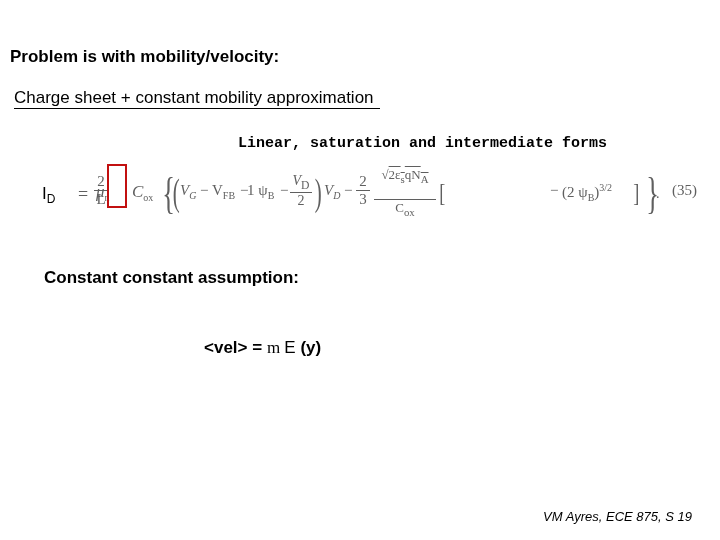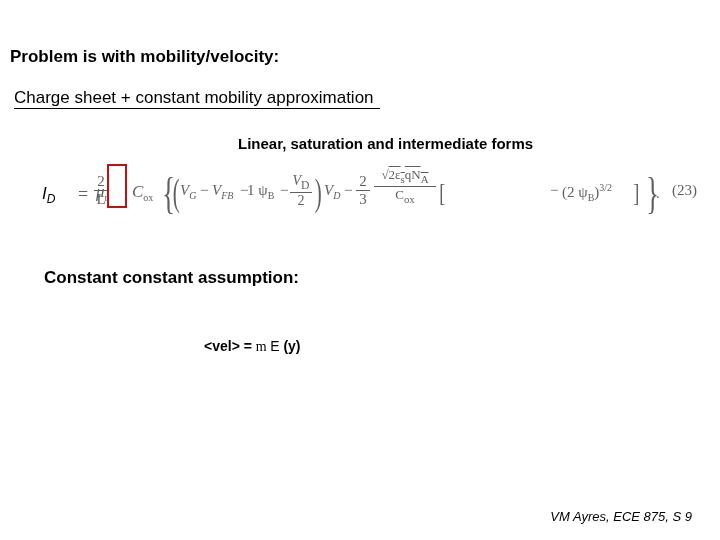--- a/index.html
+++ b/index.html
@@ -46,6 +46,7 @@
     left: 238px;
     font-size: 15px;
     font-weight: bold;
+    font-family: Liberation Mono, monospace;
   }
   .eq-container {
     position: absolute;

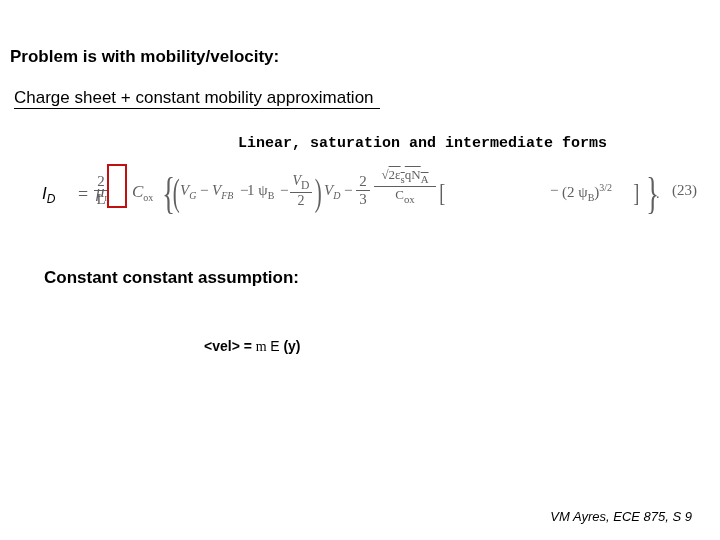--- a/index.html
+++ b/index.html
@@ -102,7 +102,7 @@
   .minus4{ position:absolute; top:20px; left:272px; font-size:15px; }
   .frac3 { top:12px; left:284px; width:14px; font-size:15px; }
   .frac4 { top:6px;  left:302px; width:62px; font-size:13px; }
-  .frac4 .num { padding-bottom:1px; }
+  .frac4 .num { padding-bottom:14px; }
   .lbrk  { position:absolute; top:16px; left:366px; font-size:26px; transform:scaleX(0.7);}
   .p1    { position:absolute; top:20px; left:374px; font-size:15px; }
   .p1 sub{ font-size:10px; }

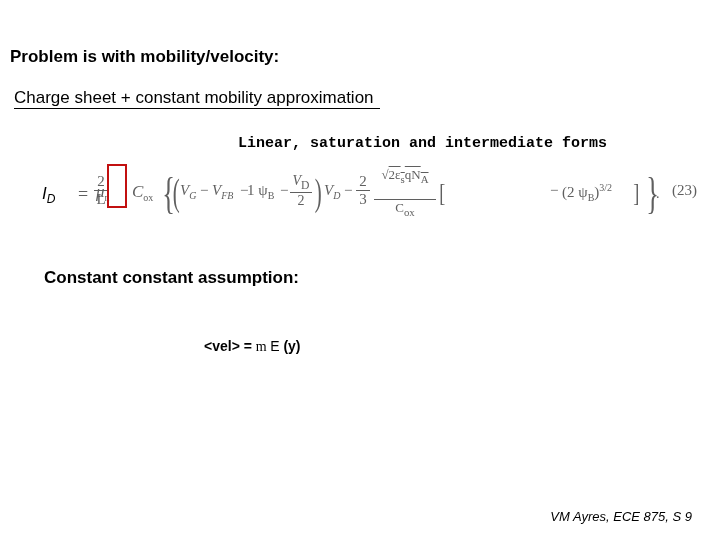--- a/index.html
+++ b/index.html
@@ -61,7 +61,6 @@
     left: 8px;
     font-size: 17px;
     font-family: Arial, sans-serif;
-    font-style: italic;
   }
   .id-label sub { font-size: 12px; }
   .eq-img {

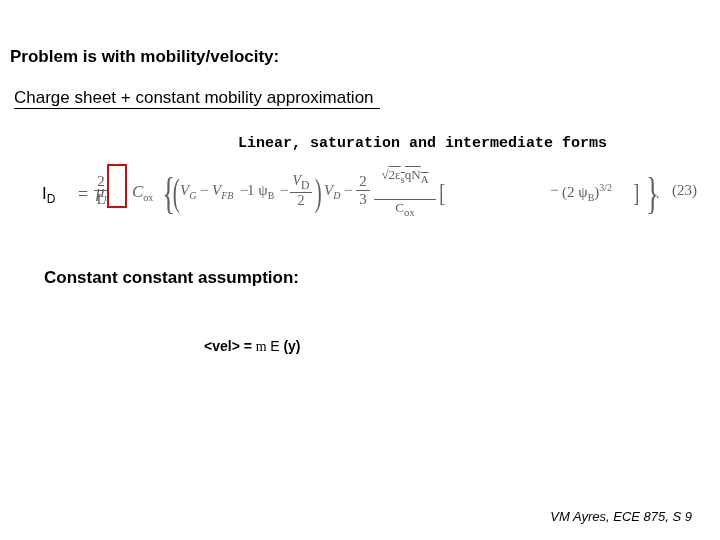--- a/index.html
+++ b/index.html
@@ -88,7 +88,7 @@
   .vg    { position:absolute; top:20px; left:108px; font-size:15px; font-style:italic; }
   .vg sub{ font-size:10px; }
   .minus1{ position:absolute; top:20px; left:128px; font-size:15px; }
-  .vfb   { position:absolute; top:20px; left:140px; font-size:15px; font-style:italic; }
+  .vfb   { position:absolute; top:20px; left:140px; font-size:15px; }
   .vfb sub{ font-size:10px; }
   .minus2{ position:absolute; top:20px; left:168px; font-size:15px; }
   .psi1  { position:absolute; top:20px; left:175px; font-size:15px; }

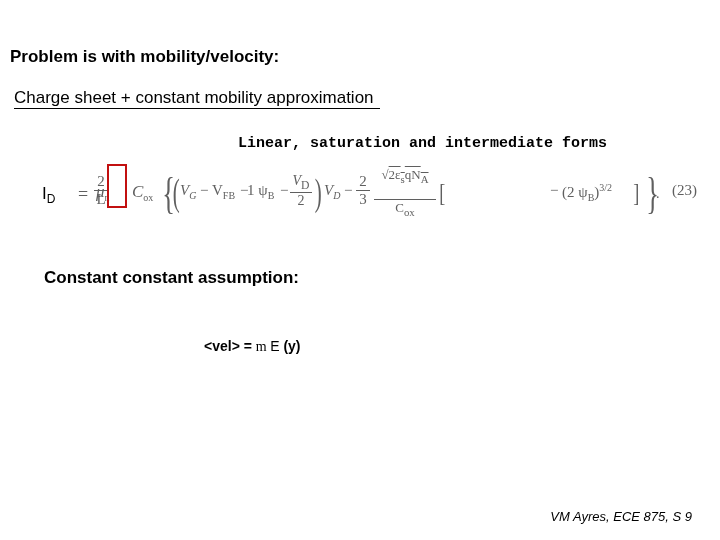--- a/index.html
+++ b/index.html
@@ -204,7 +204,7 @@
       <span class="rbrk">]</span>
       <span class="rbrace">}</span>
       <span class="dot23">.</span>
-      <span class="eqnum">(23)</span>
+      <span class="eqnum">(35)</span>
     </div>
   </div>
 

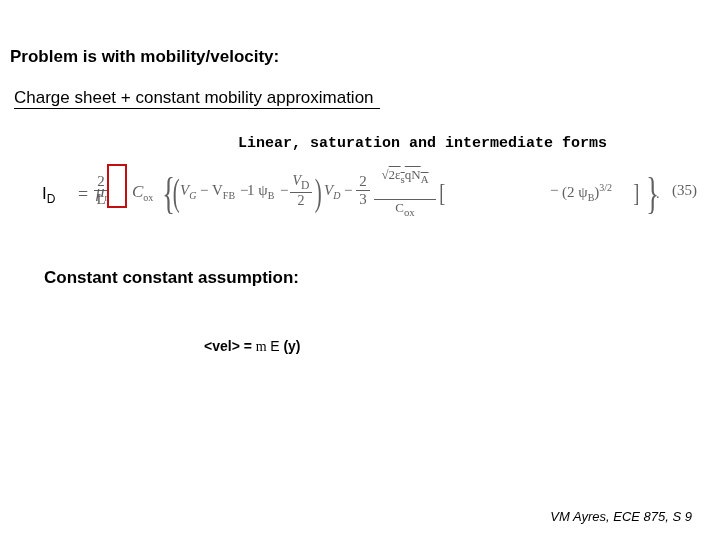--- a/index.html
+++ b/index.html
@@ -134,7 +134,7 @@
     position: absolute;
     top: 338px;
     left: 204px;
-    font-size: 14px;
+    font-size: 17px;
     font-weight: bold;
     font-family: Arial, sans-serif;
   }

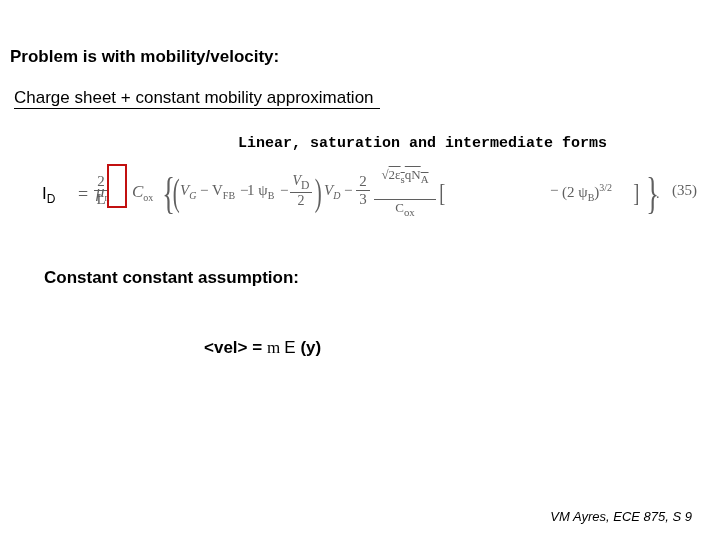--- a/index.html
+++ b/index.html
@@ -216,7 +216,7 @@
     <span>&lt;vel&gt; = </span><span class="sym">m </span><span class="sym" style="font-family:Arial;">E</span><span> (y)</span>
   </div>
 
-  <div class="footer">VM Ayres, ECE 875, S 9</div>
+  <div class="footer">VM Ayres, ECE 875, S 19</div>
 </div>
 
 </body></html>

